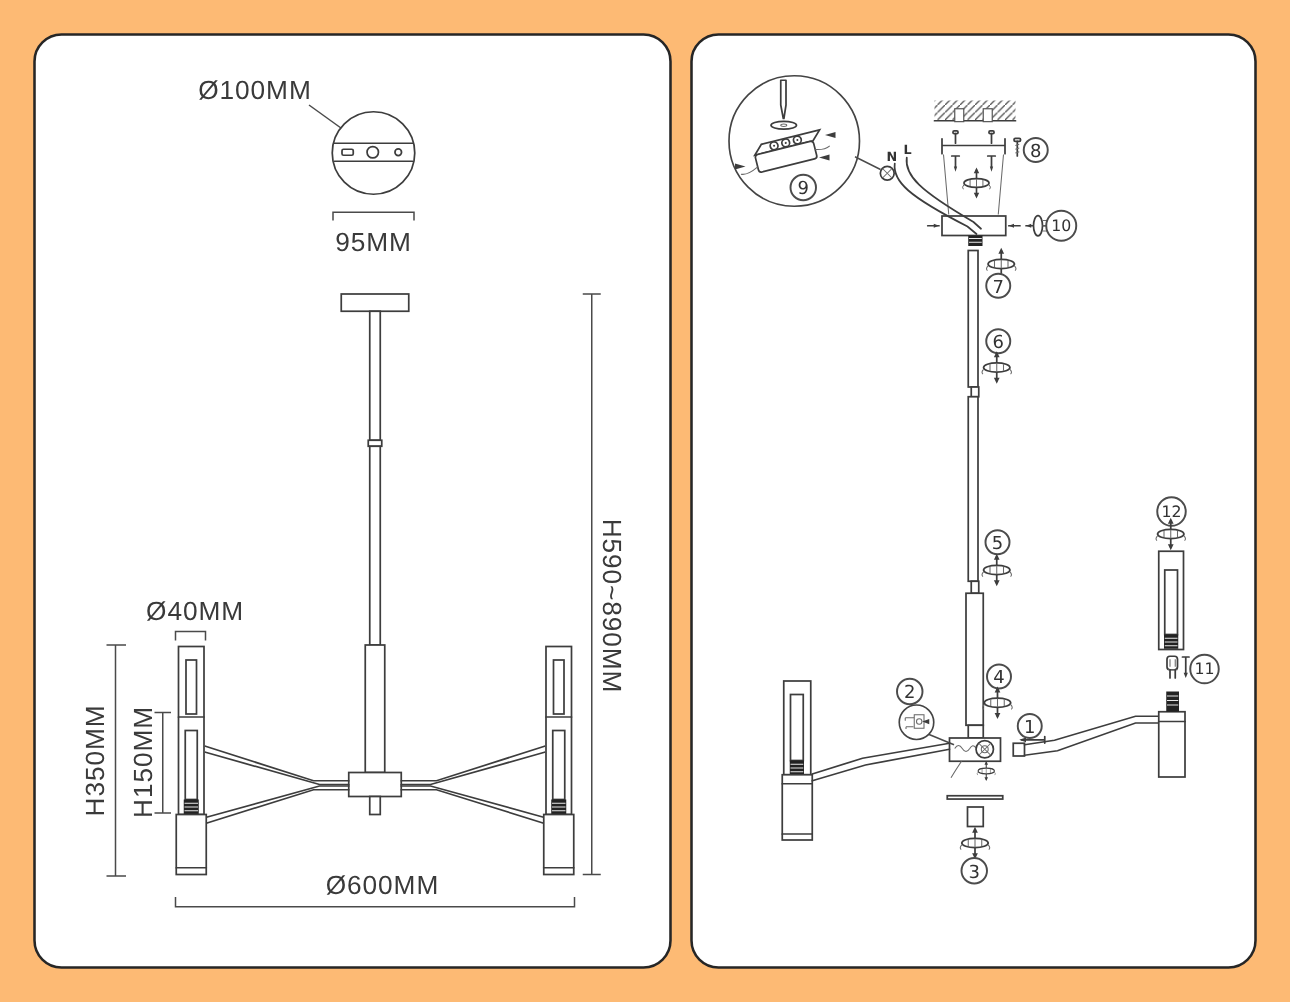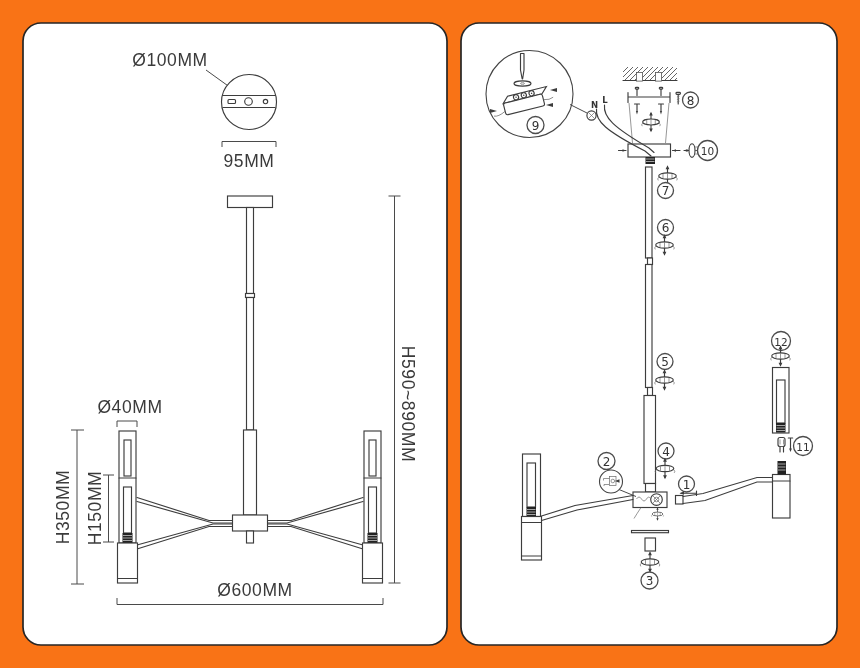--- a/index.html
+++ b/index.html
@@ -3,7 +3,7 @@
 <meta charset="utf-8">
 <style>
   html,body{margin:0;padding:0;background:#fff;}
-  .stage{position:relative;width:860px;height:668px;background:#f97316;overflow:hidden;text-align:right;}
+  .stage{position:relative;width:860px;height:668px;background:#fdba74;overflow:hidden;text-align:right;}
   svg{position:absolute;top:0;left:0;}
   .ln{fill:none;stroke:#3d3d3d;stroke-width:1.15;stroke-linecap:round;}
   .ln2{fill:#fff;stroke:#3d3d3d;stroke-width:1.15;}

